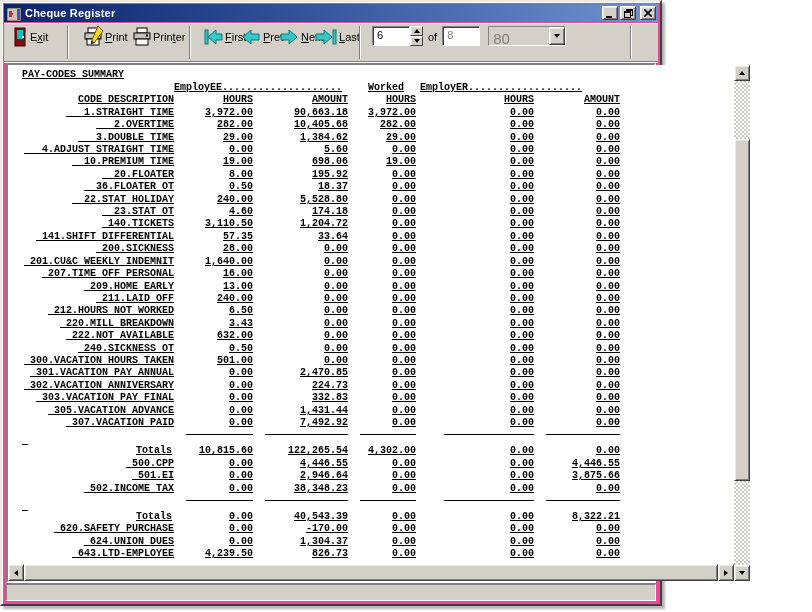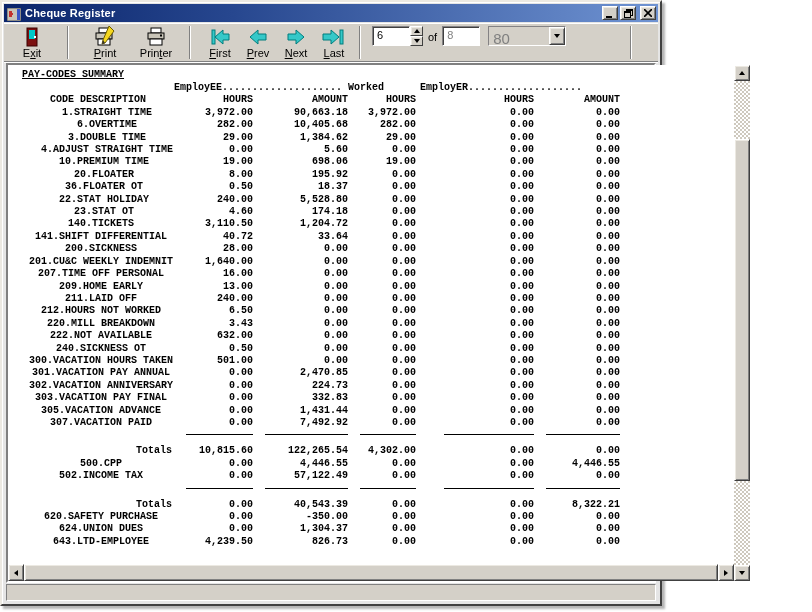--- a/index.html
+++ b/index.html
@@ -8,7 +8,7 @@
 
   .window {
     position: absolute; left: 0; top: 0; width: 662px; height: 606px;
-    background: #e5e5e5;
+    background: #ec4899;
     border: 2px solid; border-color: #ECE9E2 #404040 #404040 #ECE9E2;
     box-shadow: 3px 3px 2px rgba(120,120,120,.55), inset 1px 1px 0 #fff;
   }

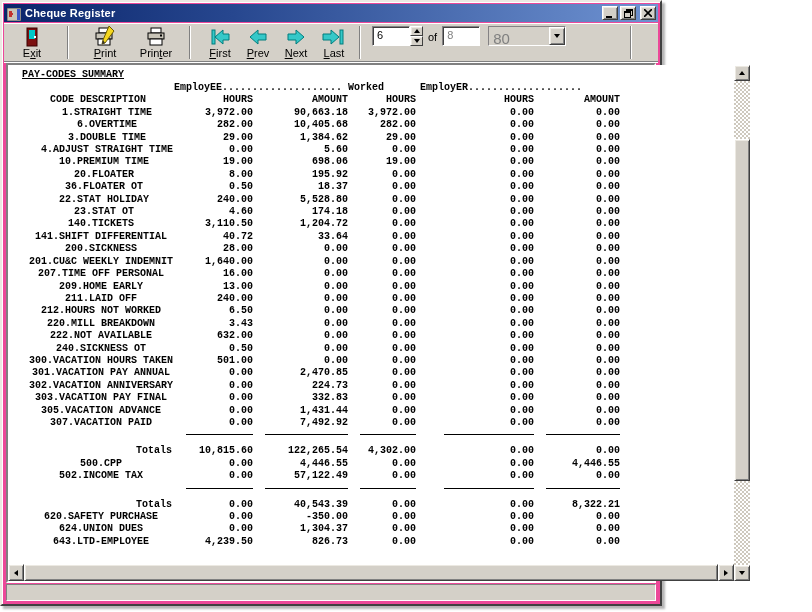--- a/index.html
+++ b/index.html
@@ -37,7 +37,7 @@
     display: flex; align-items: flex-start; padding: 3px 0 0 6px;
   }
   .tbtn { background: none; border: none; width: 44px; padding: 0; cursor: default;
-          display: flex; flex-direction: column; align-items: center; }
+          display: flex; flex-direction: row; align-items: center; }
   .tbtn .ticon { height: 21px; display: flex; align-items: center; justify-content: center; }
   .tbtn .tlabel { font-family: "Liberation Sans", sans-serif; font-size: 11px; color: #000;
                   line-height: 12px; white-space: nowrap; }

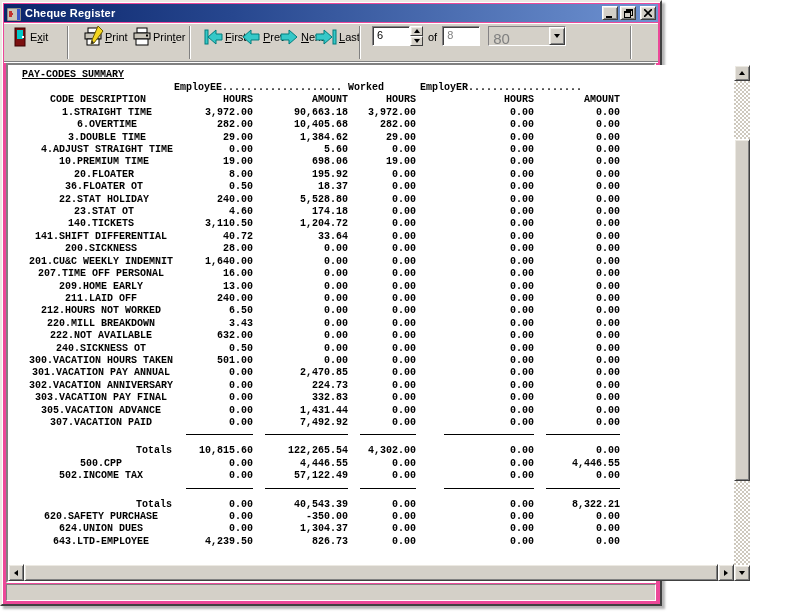--- a/index.html
+++ b/index.html
@@ -73,7 +73,7 @@
     display: grid; grid-template-columns: 1fr 16px; grid-template-rows: 1fr 17px;
   }
   .viewport { grid-column: 1; grid-row: 1; background: #fff; overflow: hidden;
-              position: relative; padding: 3px 0 0 14px; }
+              position: relative; padding: 3px 0 0 14px; text-decoration: underline; }
   .rtitle { font-family: "Liberation Mono", "DejaVu Sans Mono", monospace;
             font-size: 10px; font-weight: bold; text-decoration: underline;
             line-height: 13px; white-space: pre; }

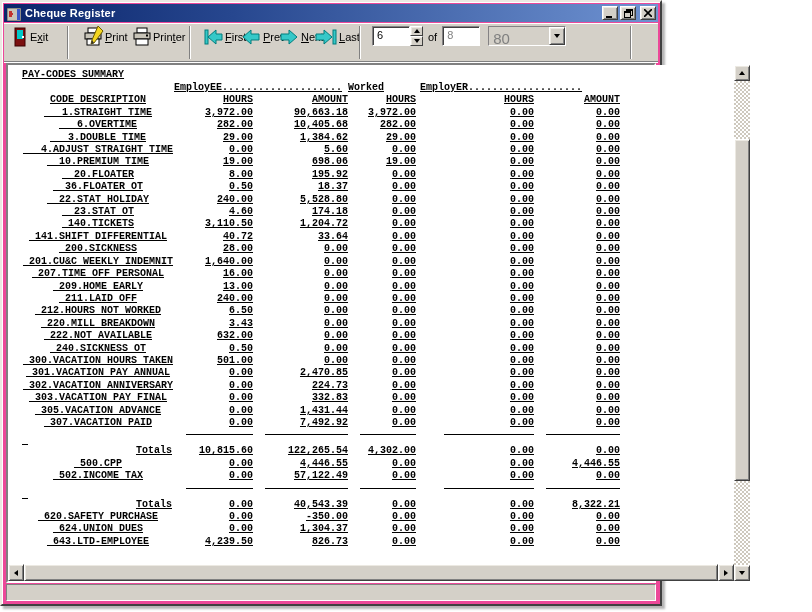--- a/index.html
+++ b/index.html
@@ -85,7 +85,7 @@
   td.desc.totals { text-align: right; padding-right: 2px; }
   td.num  { text-align: right; }
   td.ghdr { text-align: left; }
-  td.ghdr.worked { text-align: left; padding-right: 12px; }
+  td.ghdr.worked { text-align: right; padding-right: 12px; }
   td.ghdr.emplr  { padding-left: 4px; }
   tr.seprow td { height: 7px; line-height: 7px; }
   .sepline { border-top: 1px solid #000; margin-left: 12px; margin-top: 4px; }

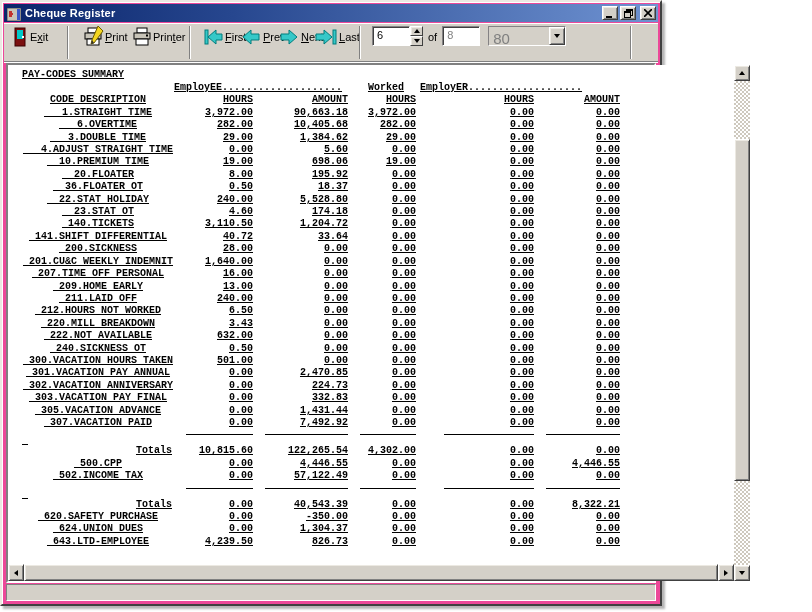--- a/index.html
+++ b/index.html
@@ -81,7 +81,7 @@
                  font-family: "Liberation Mono", "DejaVu Sans Mono", monospace;
                  font-size: 10px; font-weight: bold; color: #000; }
   table.report td { padding: 0; line-height: 12.4px; height: 12.4px; white-space: pre; overflow: visible; }
-  td.desc { text-align: center; }
+  td.desc { text-align: right; }
   td.desc.totals { text-align: right; padding-right: 2px; }
   td.num  { text-align: right; }
   td.ghdr { text-align: left; }

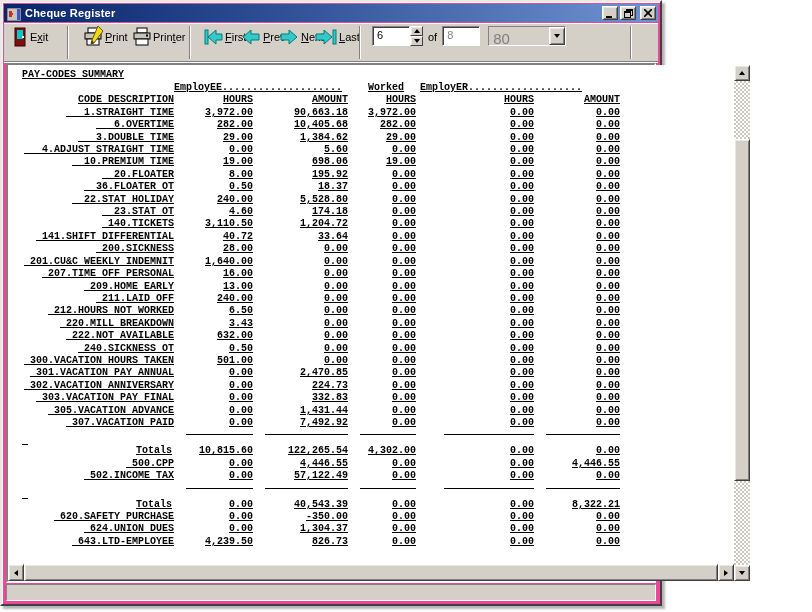--- a/index.html
+++ b/index.html
@@ -291,7 +291,7 @@
               <td class="num">0.00</td>
             </tr>
             <tr>
-              <td class="desc">   6.OVERTIME</td>
+              <td class="desc">   2.OVERTIME</td>
               <td class="num">282.00</td>
               <td class="num">10,405.68</td>
               <td class="num">282.00</td>

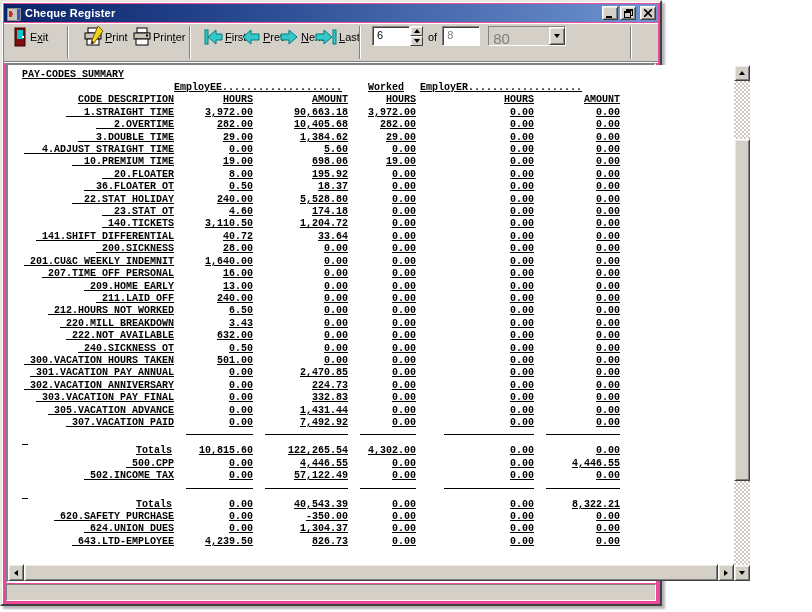--- a/index.html
+++ b/index.html
@@ -364,7 +364,7 @@
             </tr>
             <tr>
               <td class="desc"> 141.SHIFT DIFFERENTIAL</td>
-              <td class="num">40.72</td>
+              <td class="num">57.35</td>
               <td class="num">33.64</td>
               <td class="num">0.00</td>
               <td class="num">0.00</td>

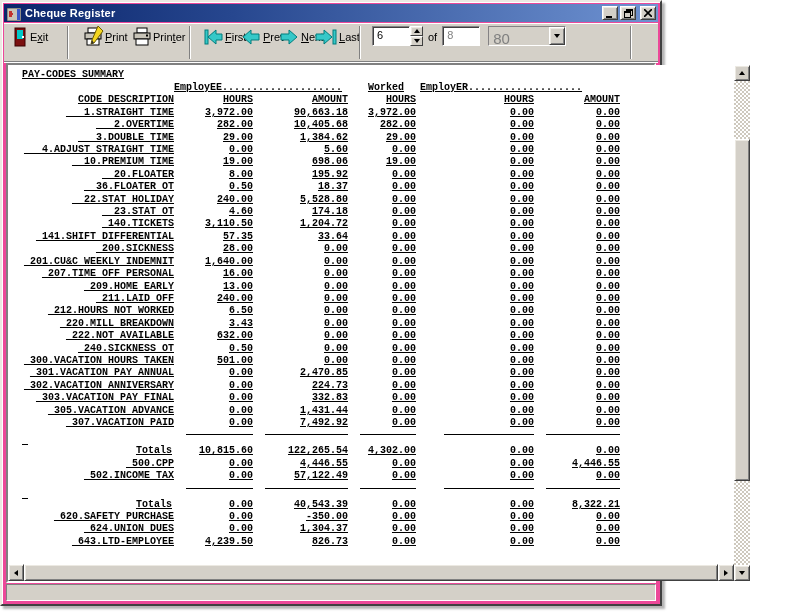--- a/index.html
+++ b/index.html
@@ -518,6 +518,14 @@
               <td class="num">4,446.55</td>
             </tr>
             <tr>
+              <td class="desc"> 501.EI</td>
+              <td class="num">0.00</td>
+              <td class="num">2,946.64</td>
+              <td class="num">0.00</td>
+              <td class="num">0.00</td>
+              <td class="num">3,875.66</td>
+            </tr>
+            <tr>
               <td class="desc"> 502.INCOME TAX</td>
               <td class="num">0.00</td>
               <td class="num">57,122.49</td>

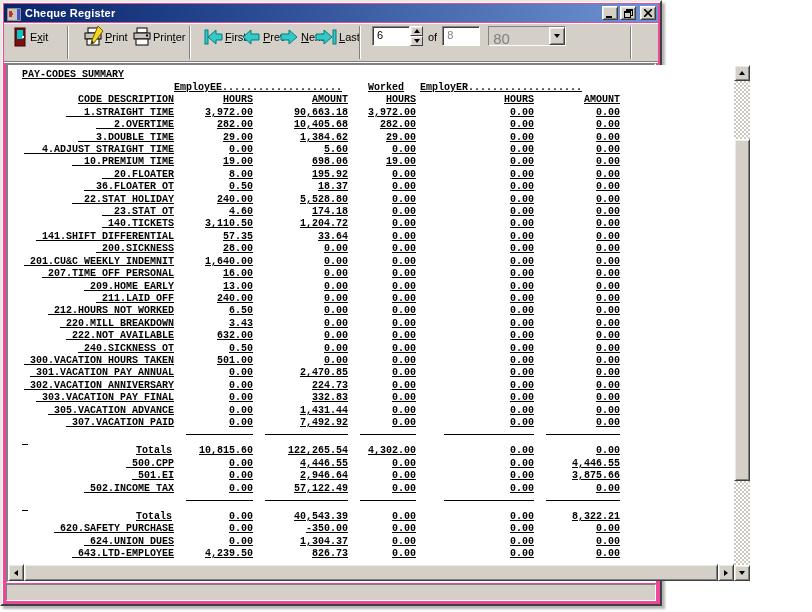--- a/index.html
+++ b/index.html
@@ -528,7 +528,7 @@
             <tr>
               <td class="desc"> 502.INCOME TAX</td>
               <td class="num">0.00</td>
-              <td class="num">57,122.49</td>
+              <td class="num">38,348.23</td>
               <td class="num">0.00</td>
               <td class="num">0.00</td>
               <td class="num">0.00</td>

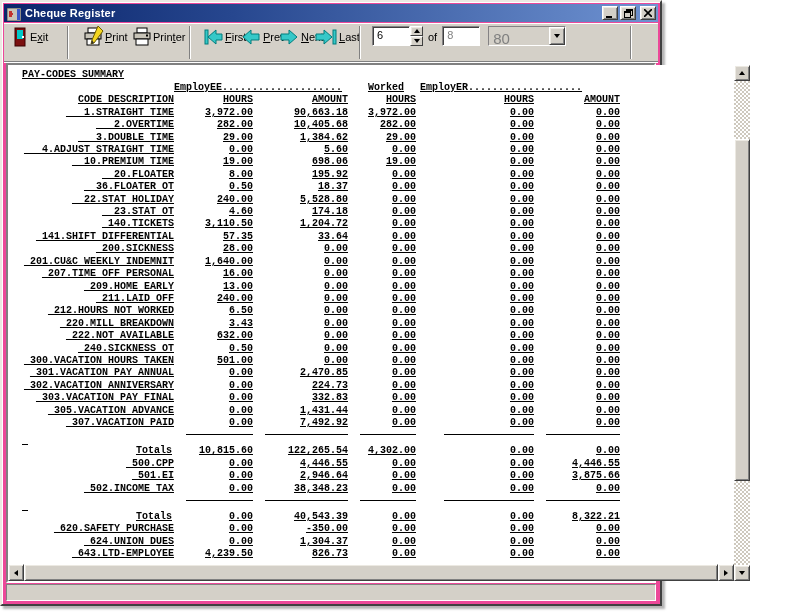--- a/index.html
+++ b/index.html
@@ -555,7 +555,7 @@
             <tr>
               <td class="desc"> 620.SAFETY PURCHASE</td>
               <td class="num">0.00</td>
-              <td class="num">-350.00</td>
+              <td class="num">-170.00</td>
               <td class="num">0.00</td>
               <td class="num">0.00</td>
               <td class="num">0.00</td>

